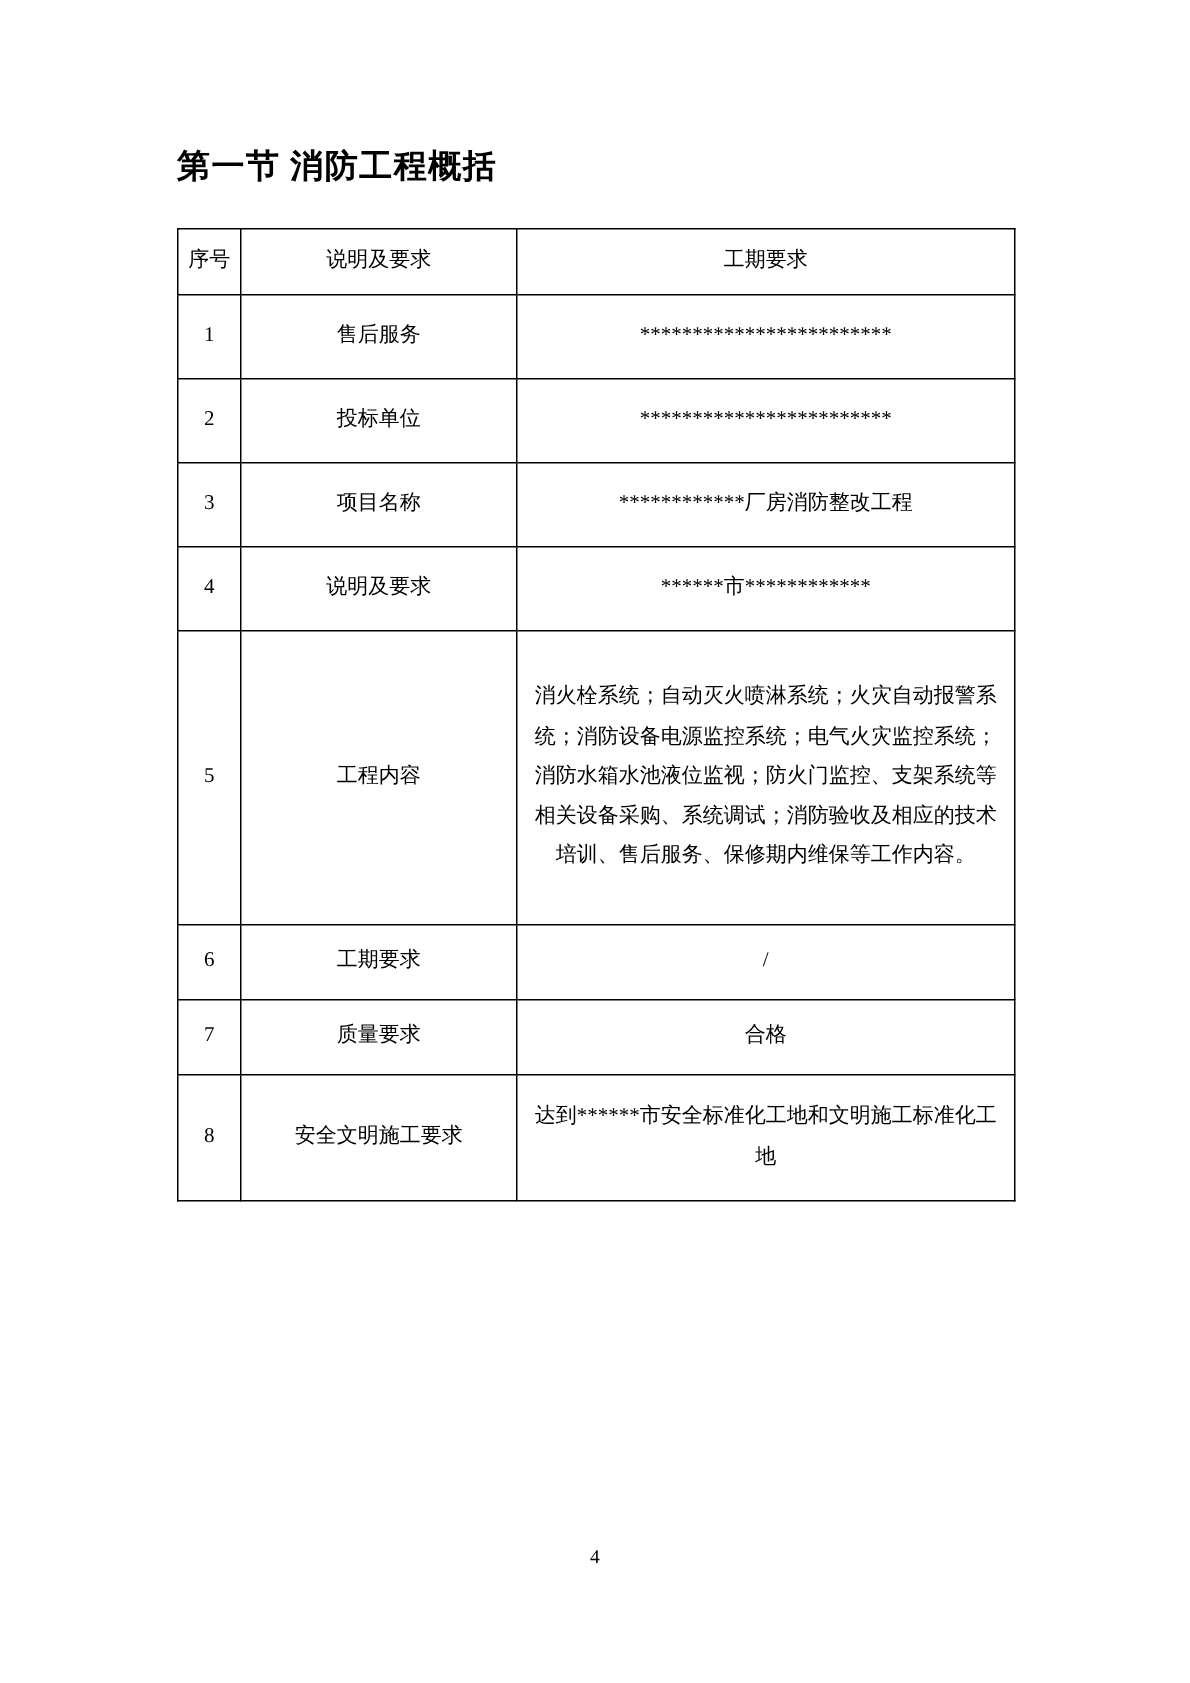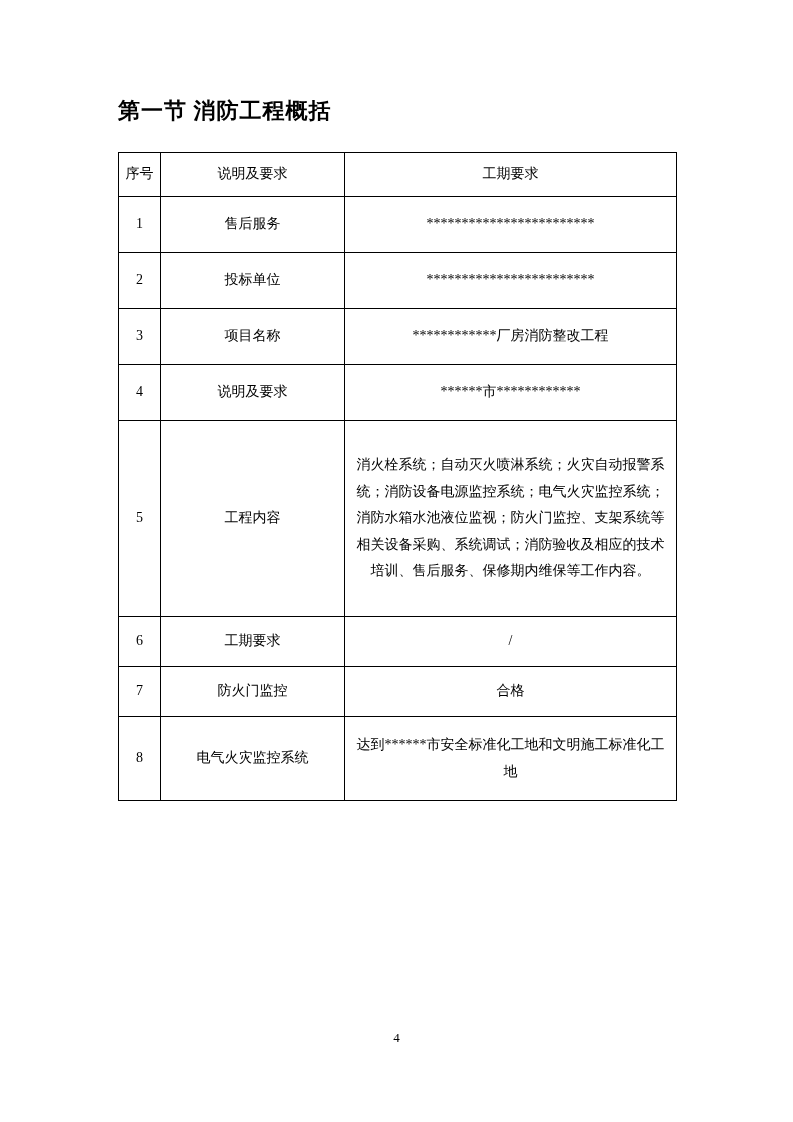--- a/index.html
+++ b/index.html
@@ -127,7 +127,7 @@
         </tr>
         <tr class="row-short">
           <td>7</td>
-          <td>防火门监控</td>
+          <td>质量要求</td>
           <td>合格</td>
         </tr>
         <tr class="row-medium">

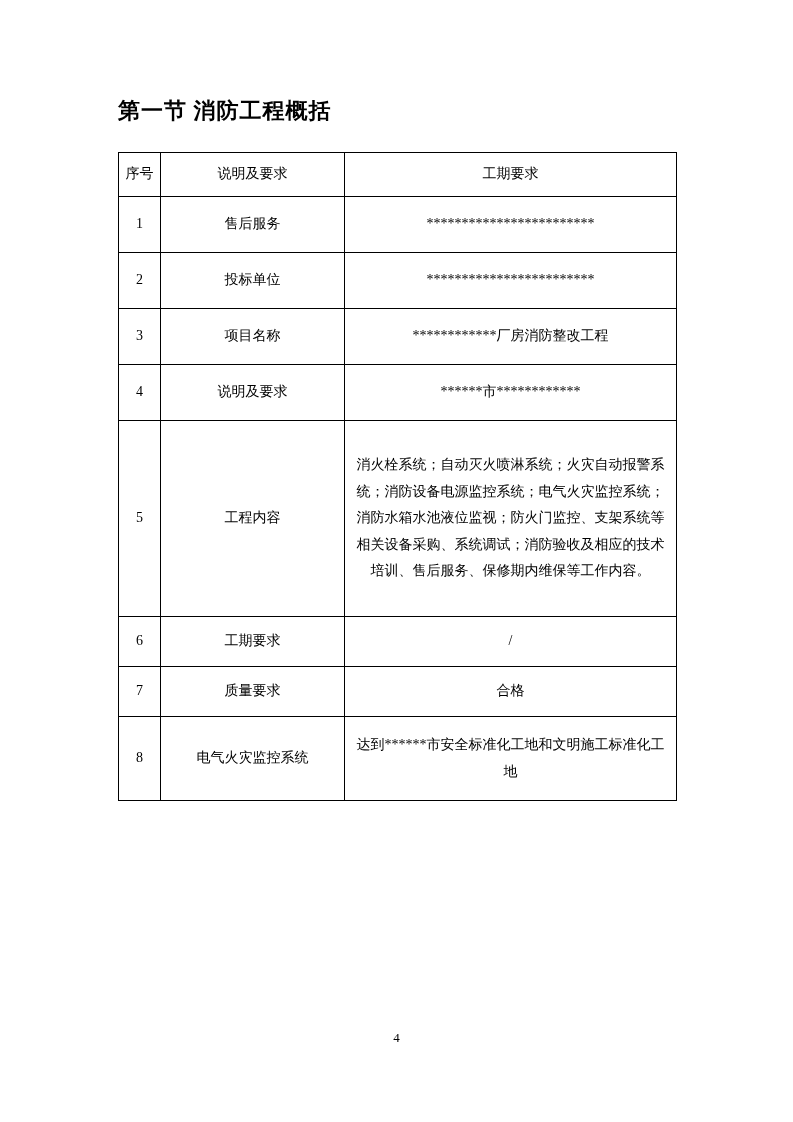--- a/index.html
+++ b/index.html
@@ -132,7 +132,7 @@
         </tr>
         <tr class="row-medium">
           <td>8</td>
-          <td>电气火灾监控系统</td>
+          <td>安全文明施工要求</td>
           <td>达到******市安全标准化工地和文明施工标准化工地</td>
         </tr>
       </tbody>

